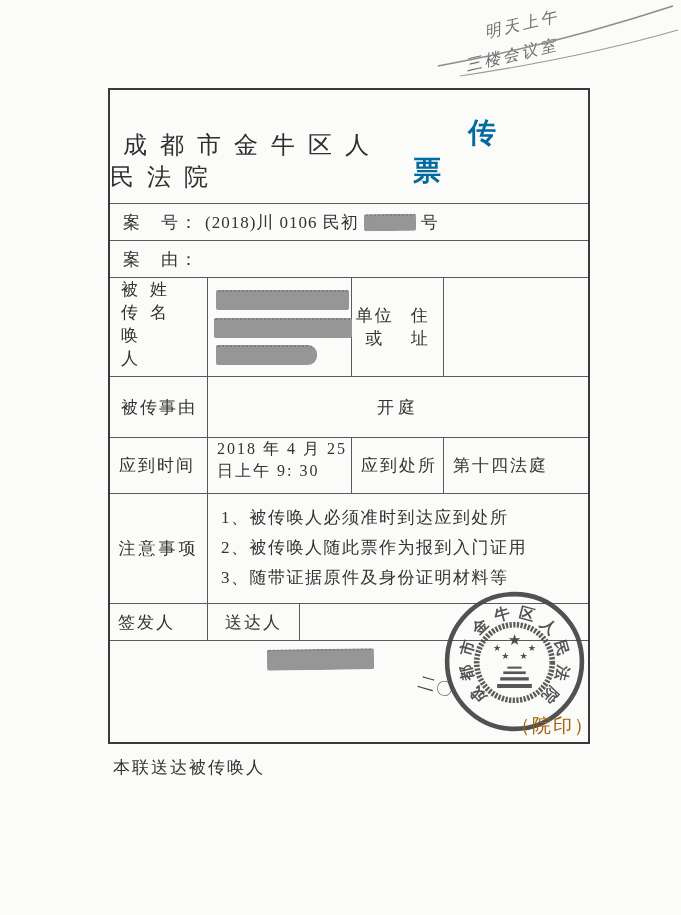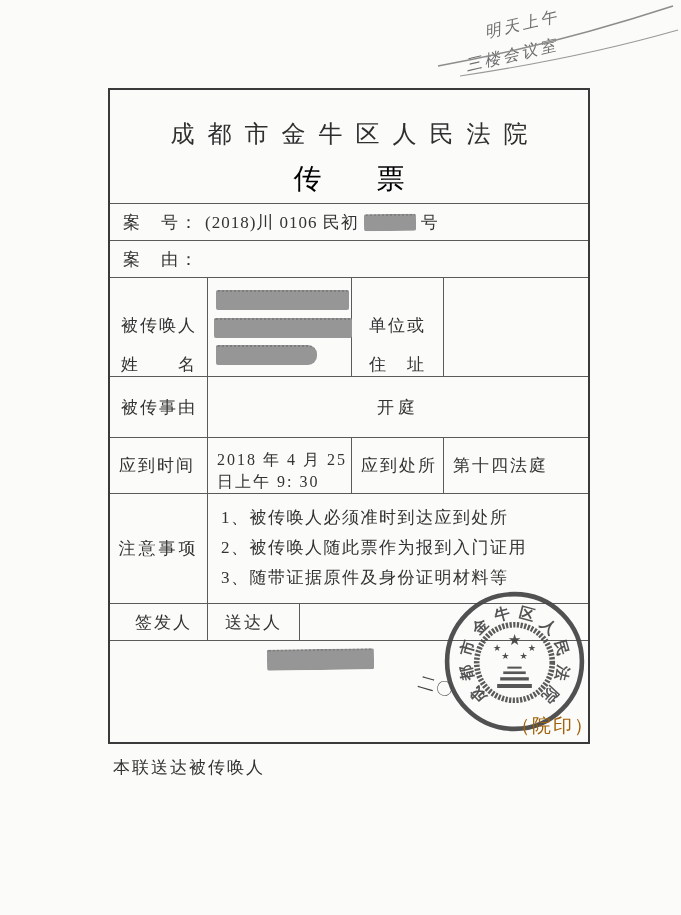--- a/index.html
+++ b/index.html
@@ -26,7 +26,7 @@
   .cell { box-sizing:border-box; position:relative; }
   .br { border-right:1px solid #5a5a5a; }
 
-  .title-row { height:113px; flex-direction:column; align-items:center; }
+  .title-row { height:113px; align-items:center; }
   .court-name { margin-top:28px; font-size:24px; letter-spacing:13px; text-indent:13px; color:#2f2f2f; }
   .doc-title { margin-top:10px; font-size:28px; letter-spacing:55px; text-indent:55px; font-weight:400; color:#000000; }
 

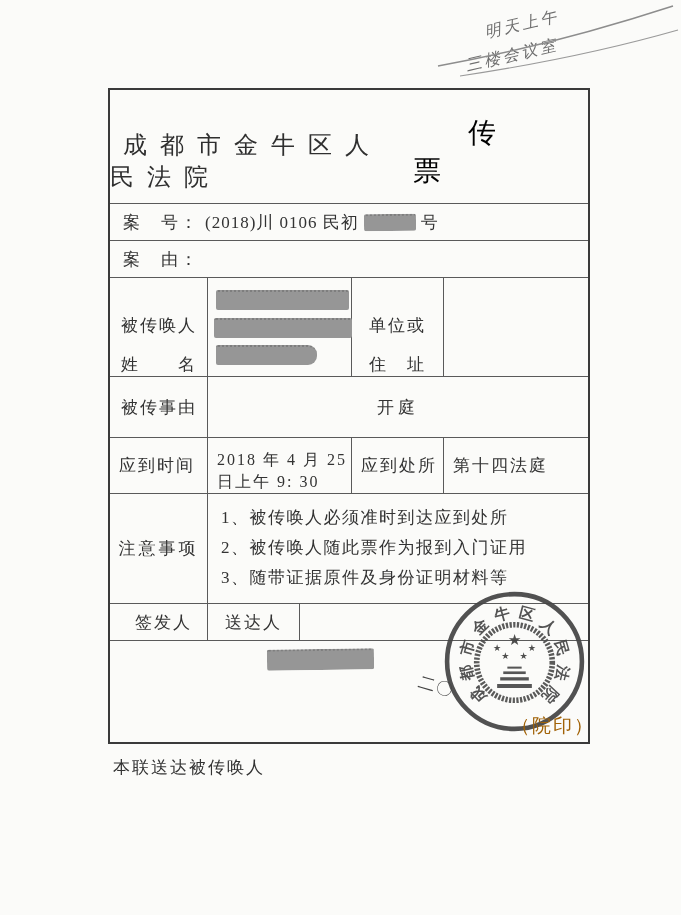--- a/index.html
+++ b/index.html
@@ -28,7 +28,7 @@
 
   .title-row { height:113px; align-items:center; }
   .court-name { margin-top:28px; font-size:24px; letter-spacing:13px; text-indent:13px; color:#2f2f2f; }
-  .doc-title { margin-top:10px; font-size:28px; letter-spacing:55px; text-indent:55px; font-weight:400; color:#000000; }
+  .doc-title { margin-top:10px; font-size:28px; letter-spacing:55px; text-indent:55px; font-weight:700; color:#0369a1; }
 
   .caseline { height:37px; align-items:center; padding-left:13px; font-size:17px; }
   .caseline .lbl { letter-spacing:2px; }

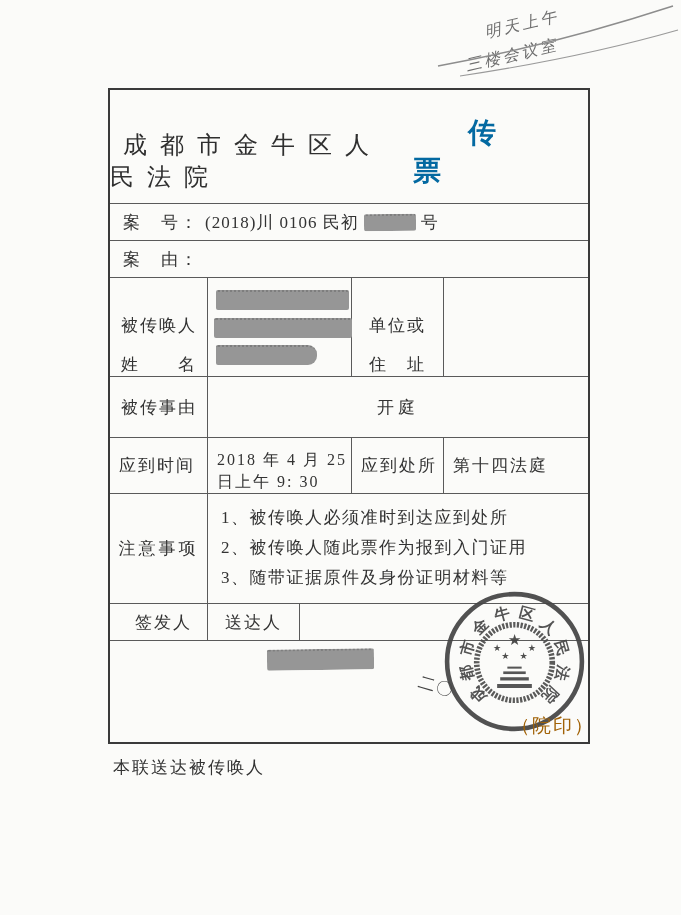--- a/index.html
+++ b/index.html
@@ -47,7 +47,7 @@
   .c-val2  { flex:1;text-align:right; }
 
   .summoned-row { height:99px; }
-  .lab2lines { display:flex; flex-direction:column; justify-content:flex-end; gap:16px; padding-left:11px; font-size:17px; letter-spacing:2px; }
+  .lab2lines { display:flex; flex-direction:row; justify-content:flex-end; padding-left:11px; font-size:17px; letter-spacing:2px; }
   .lab2lines.centered { padding-left:0; align-items:center; text-align:center; }
   .name-redactions { position:relative; }
   .name-redactions .redact { position:absolute; height:18px; }

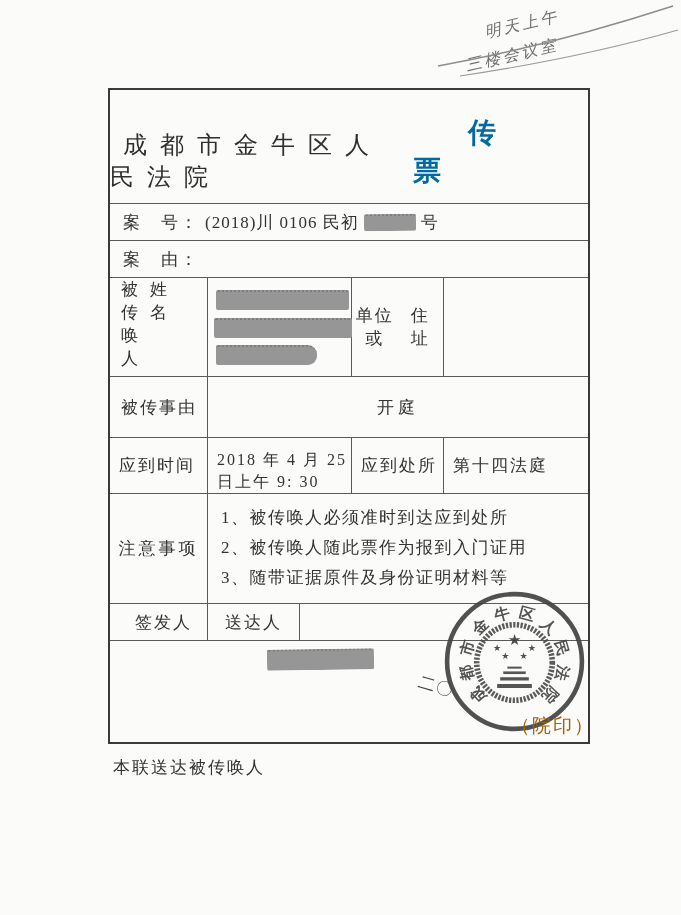--- a/index.html
+++ b/index.html
@@ -62,7 +62,7 @@
   .time-row { height:56px; font-size:17px; }
   .ccenter { display:flex; align-items:center; justify-content:center; letter-spacing:2px; }
   .cleft   { display:flex; align-items:center; padding-left:9px; letter-spacing:2px; }
-  .time-val { display:flex; flex-direction:column; justify-content:flex-end; padding-left:9px; font-size:16px; letter-spacing:2px; line-height:22px; }
+  .time-val { display:flex; flex-direction:column; justify-content:flex-start; padding-left:9px; font-size:16px; letter-spacing:2px; line-height:22px; }
 
   .notes-row { height:110px; font-size:17px; }
   .notes-label { display:flex; align-items:center; justify-content:center; letter-spacing:3px; }

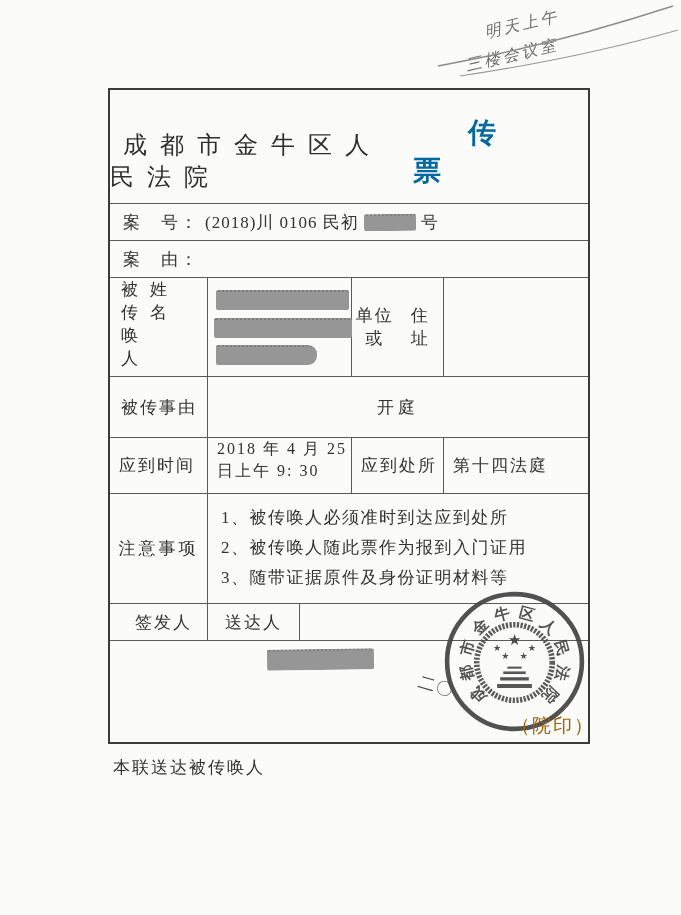--- a/index.html
+++ b/index.html
@@ -157,7 +157,7 @@
     </div>
 
     <div class="row issuer-row">
-      <div class="cell c-label br cleft" style="padding-left:25px">签发人</div>
+      <div class="cell c-label br cleft" style="padding-left:8px">签发人</div>
       <div class="cell c-lab2 br ccenter">送达人</div>
       <div class="cell c-val2"></div>
     </div>

